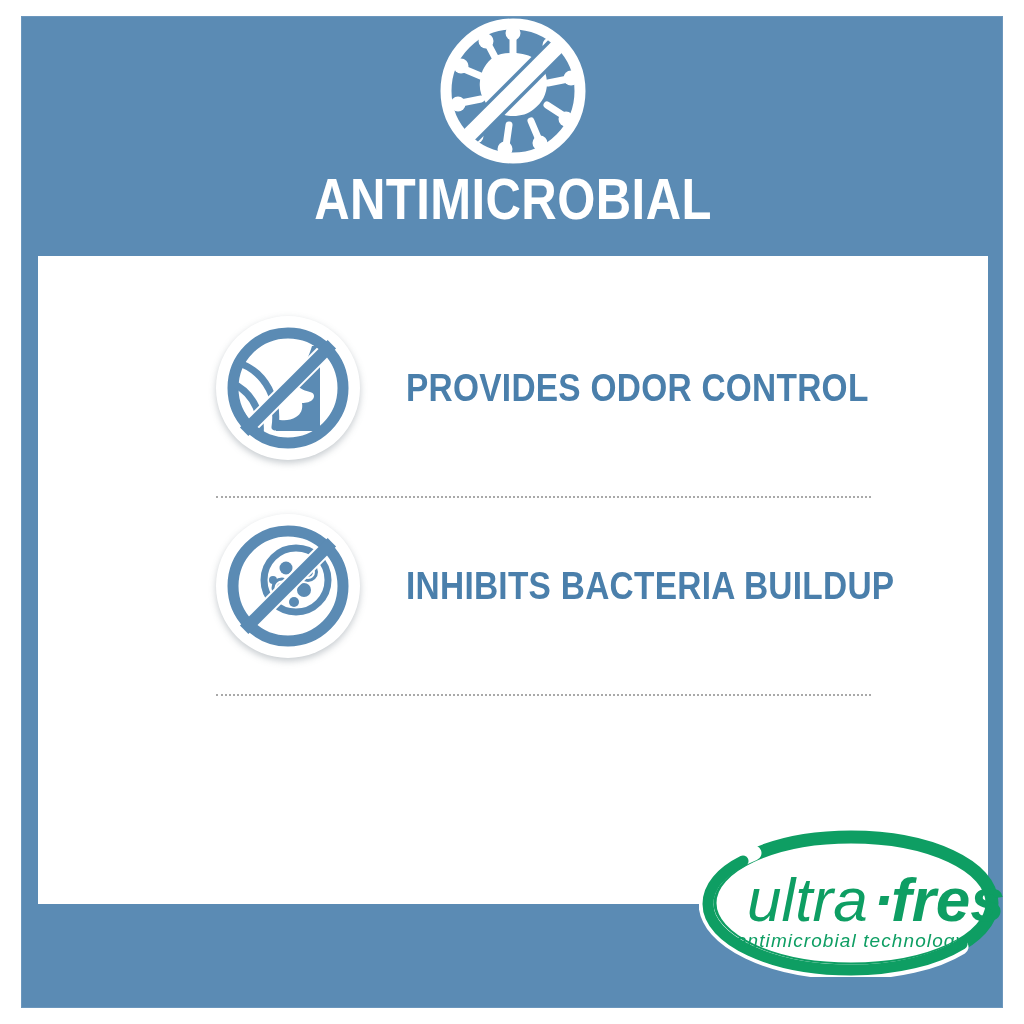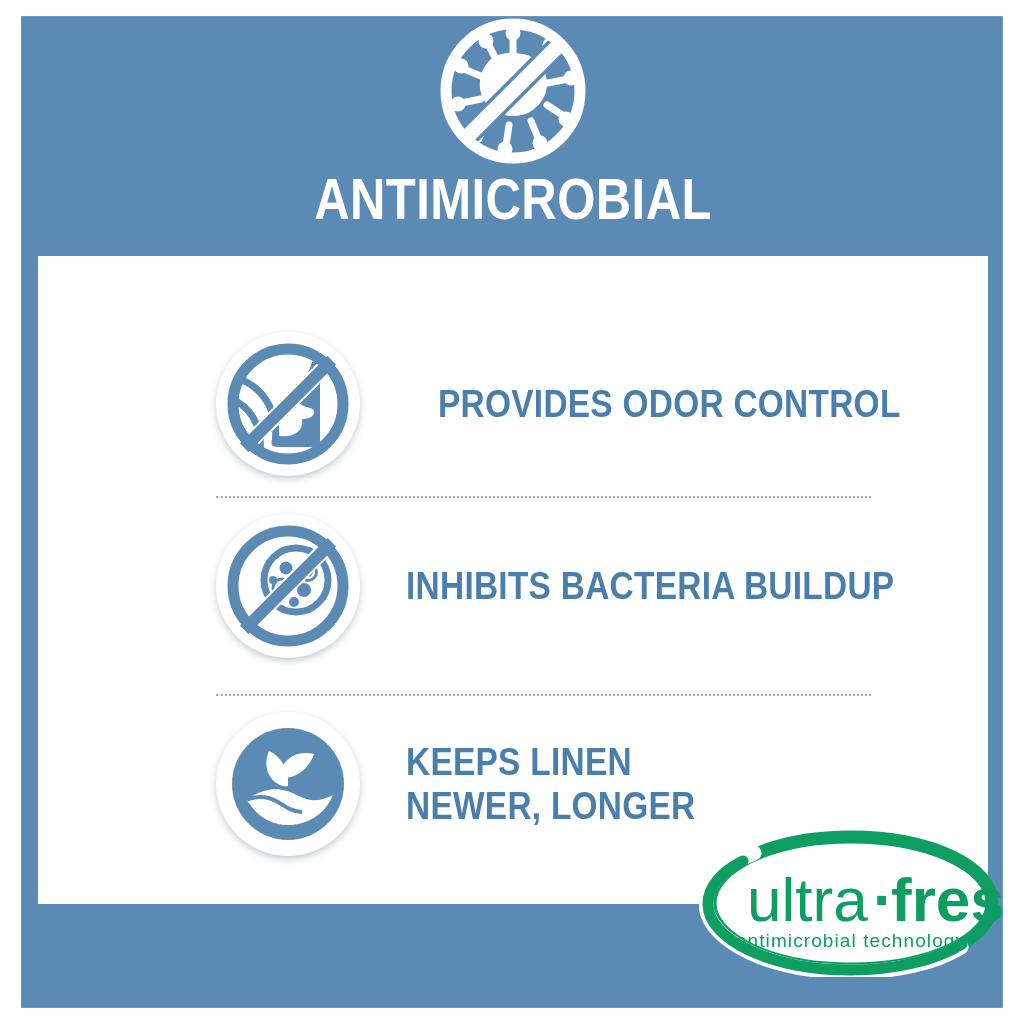--- a/index.html
+++ b/index.html
@@ -88,7 +88,7 @@
     display: flex;
     align-items: center;
   }
-  .row-1 { top: 58px;  height: 180px; gap: 32px; }
+  .row-1 { top: 42px;  height: 180px; }
   .row-2 { top: 240px; height: 180px; align-items: center; }
   .row-3 { top: 438px; height: 180px; }
 

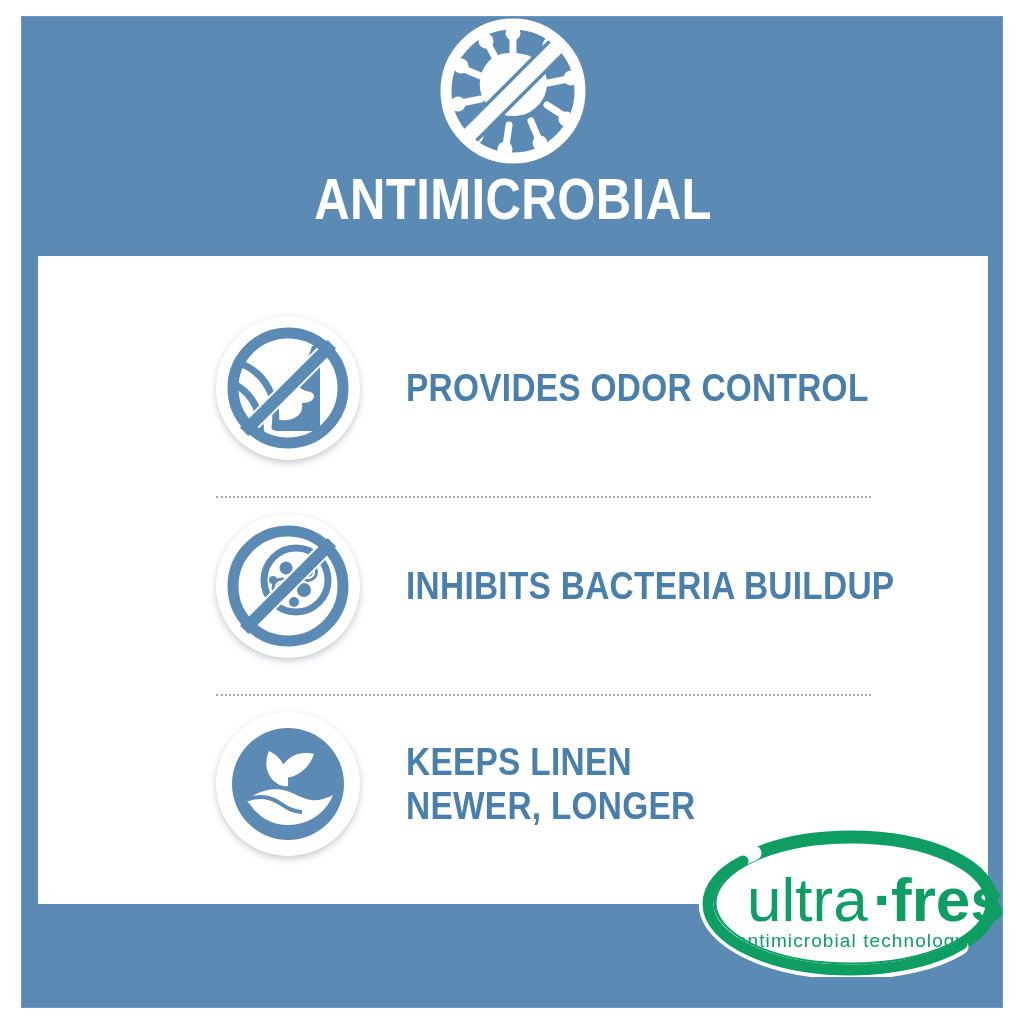--- a/index.html
+++ b/index.html
@@ -301,28 +301,6 @@
 
       <div class="divider divider-2"></div>
 
-      <div class="feature-row row-3">
-        <div class="feature-icon">
-          <svg viewBox="0 0 144 144" xmlns="http://www.w3.org/2000/svg">
-            <circle cx="72" cy="72" r="70" fill="#ffffff"></circle>
-            <circle cx="72" cy="72" r="56" fill="#5b8bb4"></circle>
-
-            <path d="M72 66 c -2 -12 -8 -22 -19 -27 c -5 12 -3 23 6 31 c 4 3 8 5 13 4 z" fill="#ffffff"></path>
-            <path d="M75 65 c 10 -3 19 -11 23 -23 c -13 -3 -24 1 -31 11 c -3 5 -4 10 -3 14 z" fill="#ffffff"></path>
-
-            <path d="M30 88
-                     c 14 -10 28 -13 41 -9
-                     c 9 3 16 8 24 9
-                     c 7 1 14 -1 22 -5
-                     c -6 15 -19 26 -35 29
-                     c -18 4 -36 -3 -46 -17
-                     c -3 -4 -5 -6 -6 -7 z" fill="#ffffff"></path>
-            <path d="M30 88 c 12 -5 22 -4 32 2 c 8 5 15 10 24 10" fill="none" stroke="#5b8bb4" stroke-width="4"></path>
-          </svg>
-        </div>
-        <div class="feature-label">KEEPS LINEN
-NEWER, LONGER</div>
-      </div>
 
     </div>
 

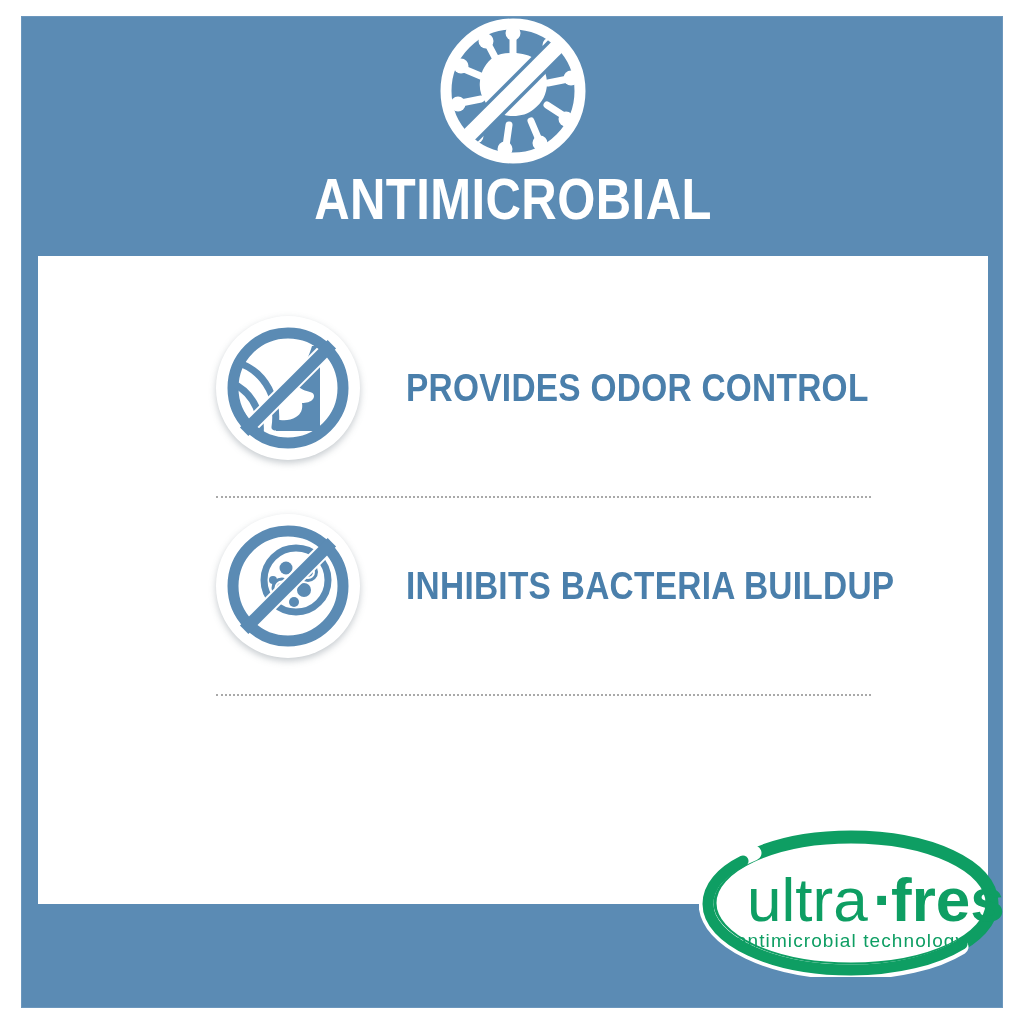--- a/index.html
+++ b/index.html
@@ -140,6 +140,7 @@
     top: 812px;
     width: 305px;
     height: 148px;
+    font-style: italic;
   }
   .logo svg { display: block; width: 100%; height: 100%; }
 </style>

